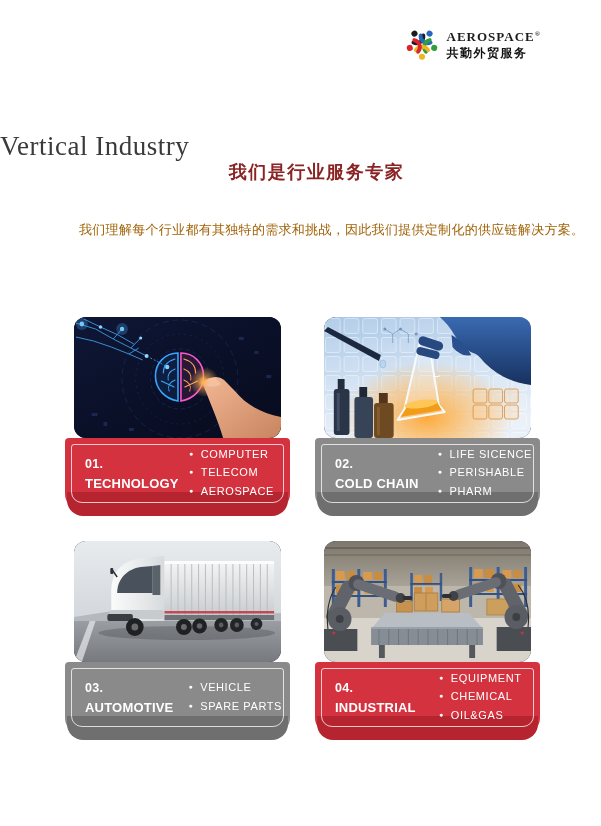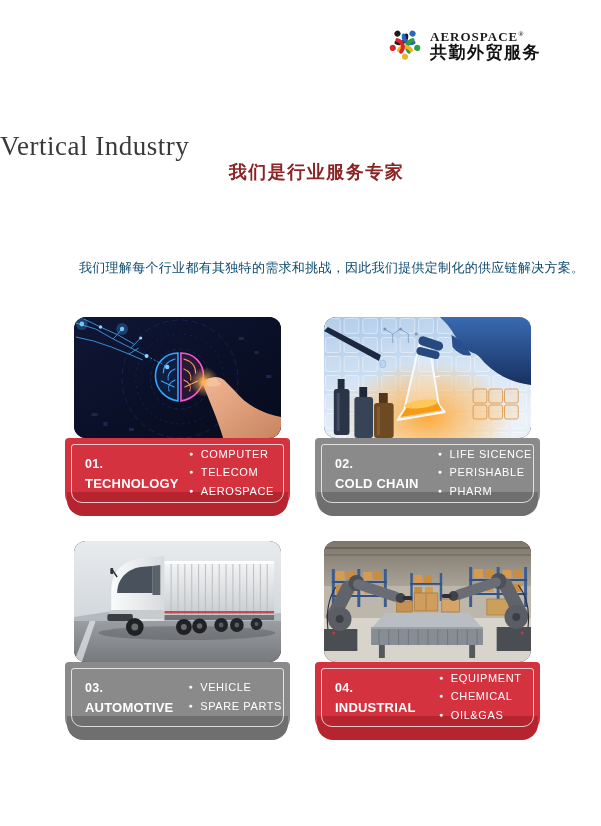--- a/index.html
+++ b/index.html
@@ -16,7 +16,7 @@
   .brand { font-family:"Liberation Serif", serif; font-size:13px; font-weight:700;
            letter-spacing:1px; color:#1c1c1c; line-height:15px; }
   .brand sup { font-size:7px; }
-  .brand-cn { font-size:17px; font-weight:700; letter-spacing:1.5px; color:#111; line-height:16px; margin-top:1px; }
+  .brand-cn { font-size:12px; font-weight:700; letter-spacing:1.5px; color:#111; line-height:16px; margin-top:1px; }
 
   
   .title-en { position:absolute; top:131px; left:0; width:585px; text-align:left;

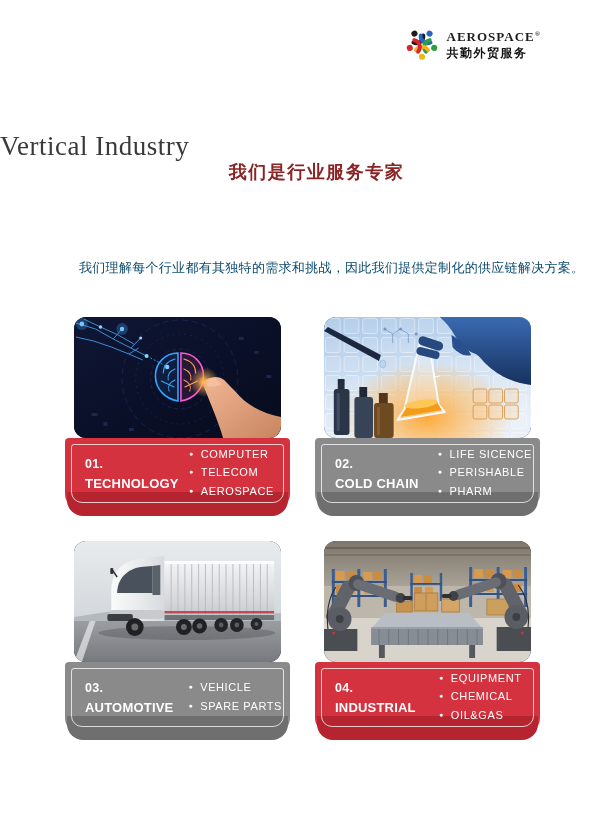--- a/index.html
+++ b/index.html
@@ -25,7 +25,7 @@
               font-size:18px; font-weight:700; color:#8a2424; letter-spacing:1.5px;padding-left:24px; }
 
   
-  .para-cn { position:absolute; top:221px; left:79px; font-size:13px; color:#0c4a6e; letter-spacing:0.3px;margin-top:38px; }
+  .para-cn { position:absolute; top:221px; left:79px; font-size:13px; color:#a16207; letter-spacing:0.3px; }
   .para-en { position:absolute; top:248px; left:62px; width:479px;
              font-family:"Liberation Serif", serif; font-size:13.3px; line-height:21px;
              color:#3a3a3a; text-align:justify; }

